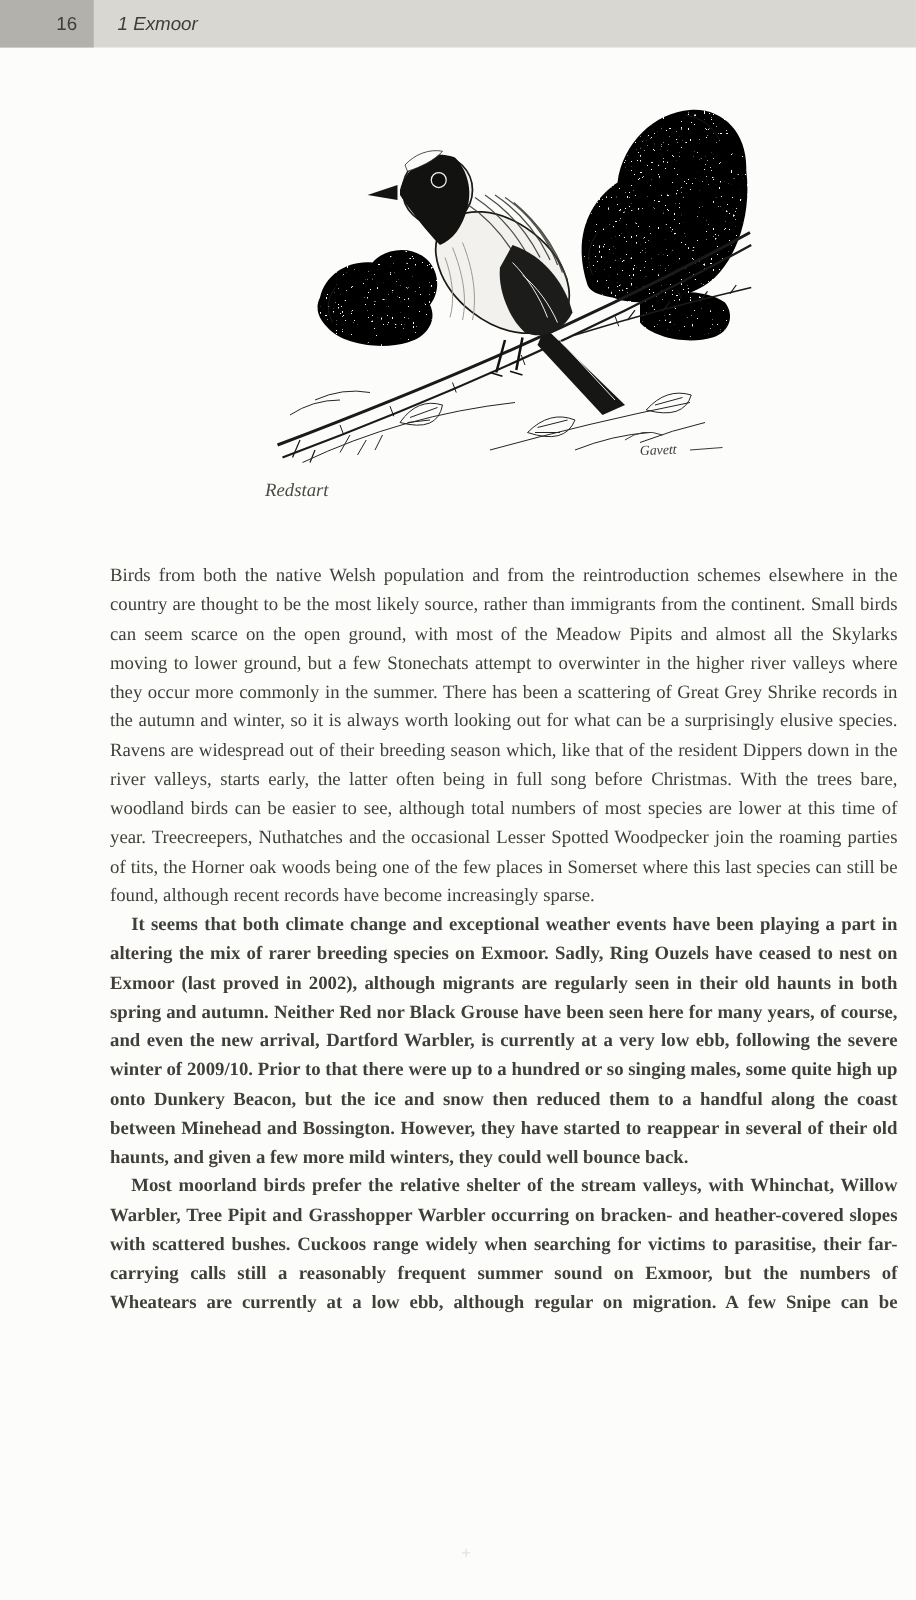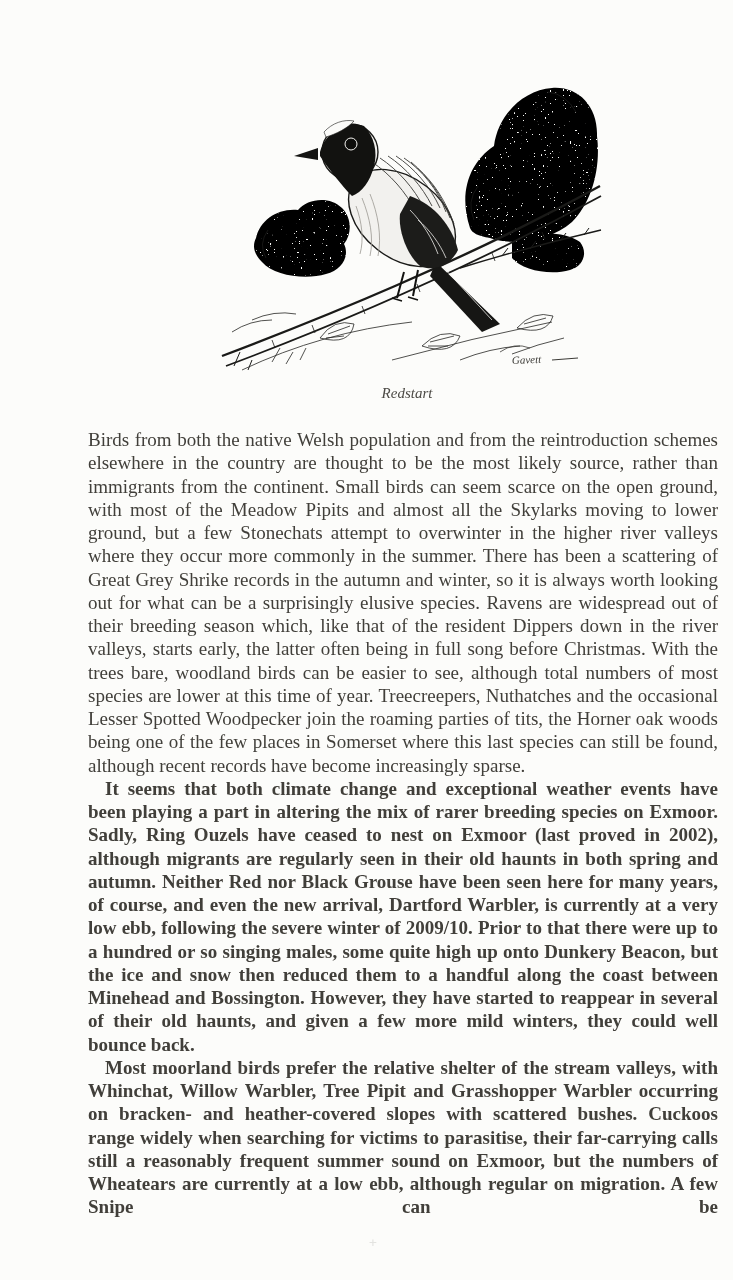--- a/index.html
+++ b/index.html
@@ -44,6 +44,12 @@
 
 <div class="page">
 
+  <header class="running-header">
+    <div class="pagenum-box">
+      <span>16</span>
+    </div>
+    <div class="chapter">1 Exmoor</div>
+  </header>
 
   <figure class="illustration">
     <svg width="390" height="305" viewBox="0 0 390 305" aria-hidden="true">

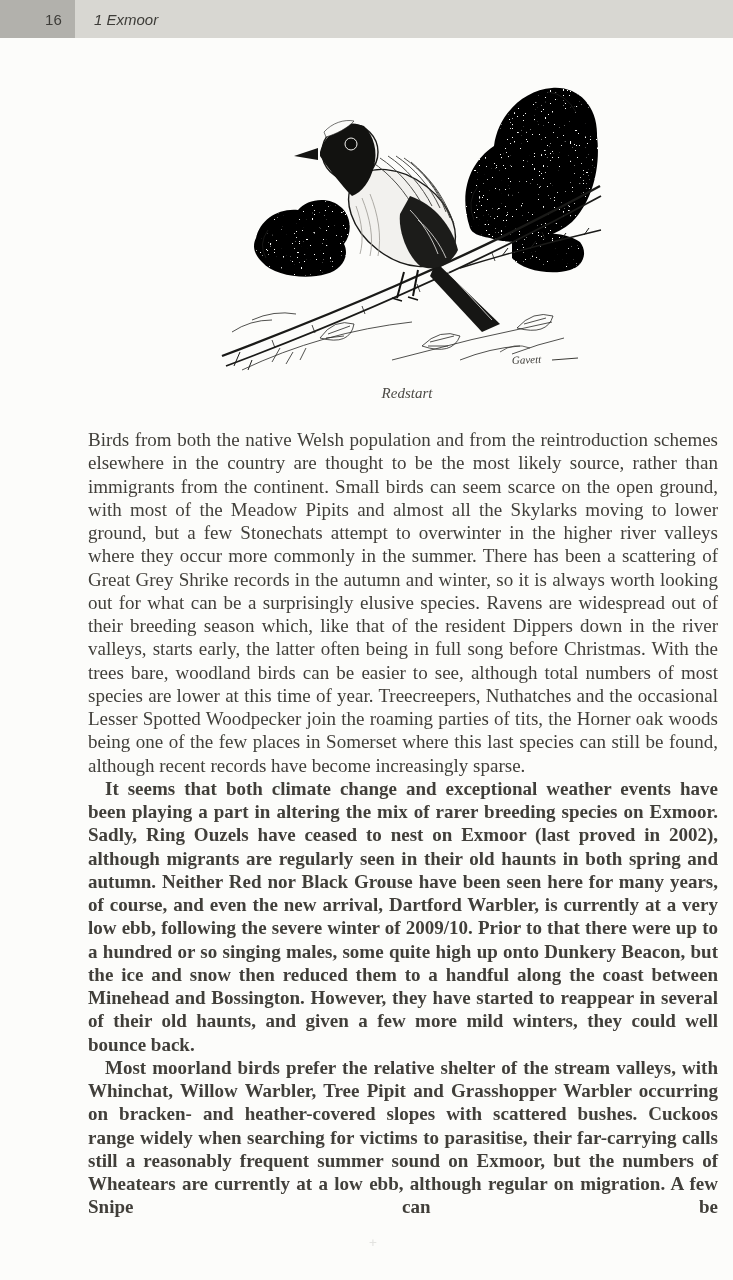--- a/index.html
+++ b/index.html
@@ -23,7 +23,7 @@
   figure.illustration{position:absolute;top:70px;left:212px;width:390px;margin:0;}
   figure.illustration svg{display:block;}
   figcaption{
-    text-align:center;font-style:italic;font-size:15px;color:#4c4a45;margin-top:10px;
+    font-style:italic;font-size:15px;color:#4c4a45;margin-top:10px;
   }
   
   main.body-text{

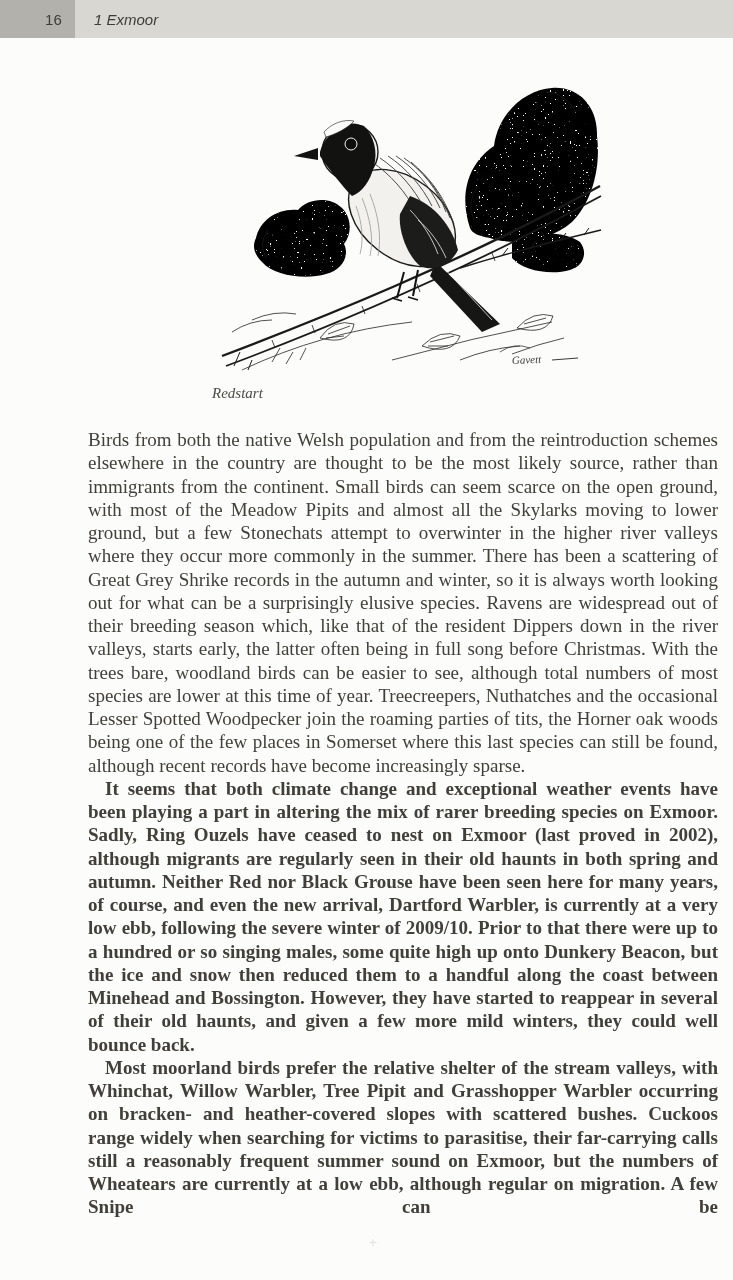--- a/index.html
+++ b/index.html
@@ -27,8 +27,8 @@
   }
   
   main.body-text{
-    position:absolute;top:428px;left:88px;width:630px;
-    font-size:19px;line-height:23.25px;color:#413f3a;
+    position:absolute;top:450px;left:88px;width:630px;
+    font-size:15px;line-height:23.25px;color:#413f3a;
   }
   main.body-text p{margin:0;text-align:justify;hyphens:none;}
   main.body-text p.indent{text-indent:17px;font-weight:bold;}

